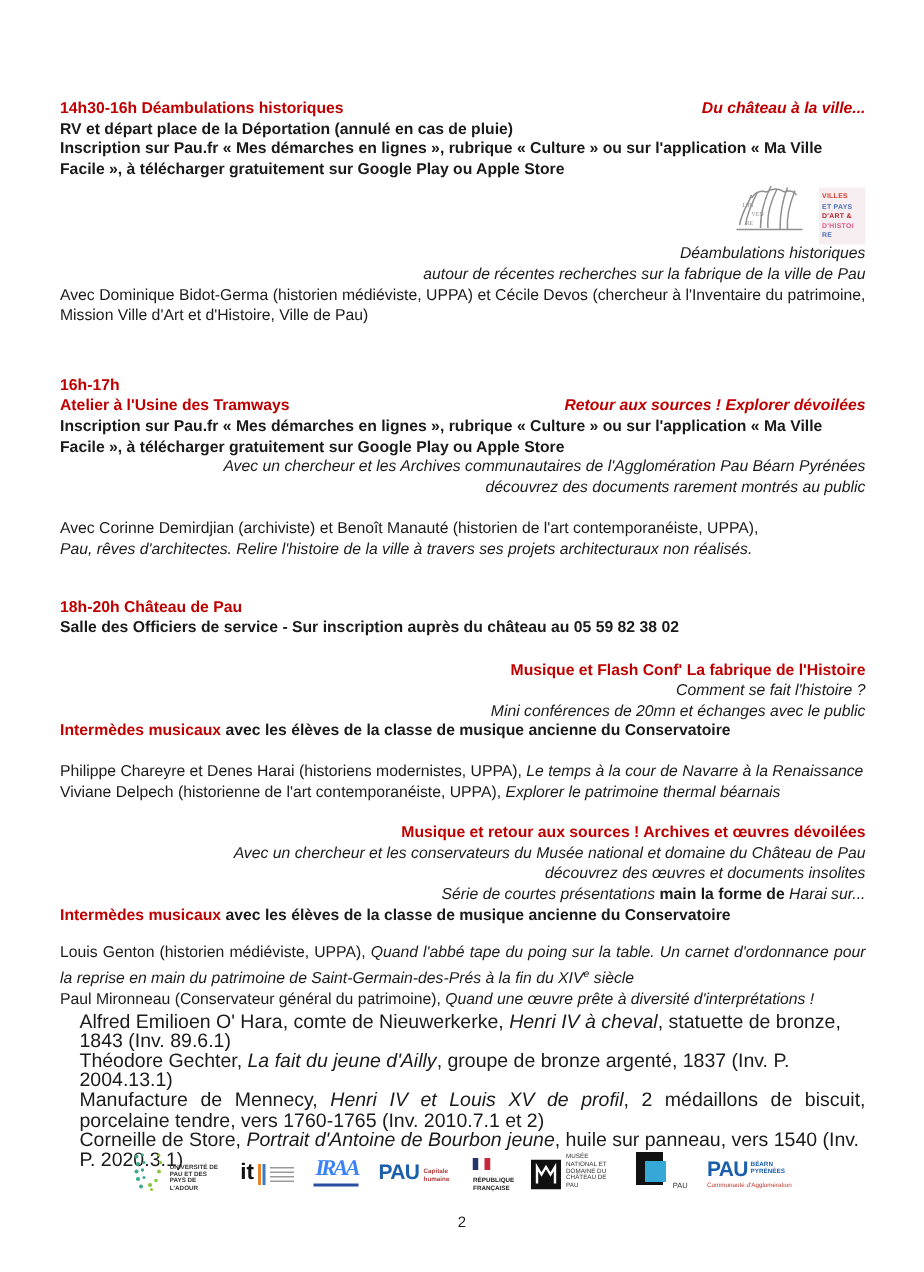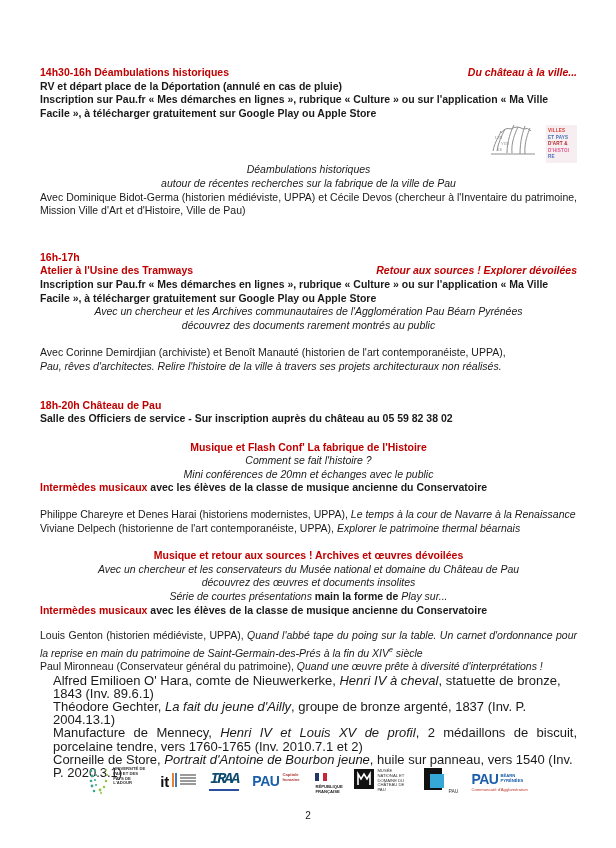--- a/index.html
+++ b/index.html
@@ -10,7 +10,7 @@
   .b{font-weight:bold;}
   .it{font-style:italic;}
   .red{color:#C00000;}
-  .right{text-align:center;}
+  .right{text-align:right;}
   .just{text-align:justify;}
   .row{display:flex;justify-content:space-between;align-items:flex-start;}
   .small{font-size:13px;line-height:13.2px;}

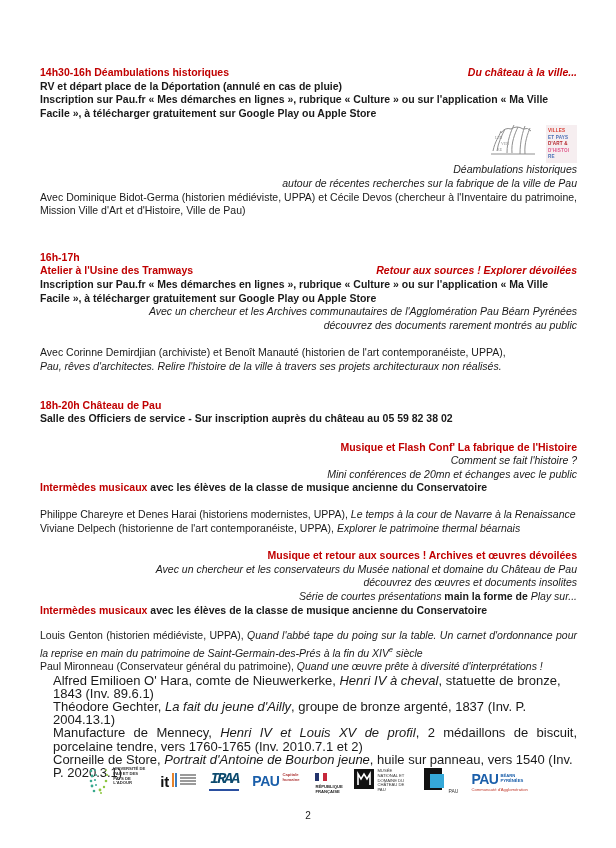--- a/index.html
+++ b/index.html
@@ -103,7 +103,7 @@
     <p class="red b right" style="margin-top:14px">Musique et retour aux sources ! Archives et œuvres dévoilées</p>
     <p class="it right">Avec un chercheur et les conservateurs du Musée national et domaine du Château de Pau</p>
     <p class="it right">découvrez des œuvres et documents insolites</p>
-    <p class="right"><span class="it">Série de courtes présentations</span><span class="b"> main la forme de </span><span class="it">Play sur...</span></p>
+    <p class="right"><span class="it">Série de courtes présentations</span><span class="b"> main la forme de </span><span class="it">Harai sur...</span></p>
     <p><span class="red b">Intermèdes musicaux</span><span class="b"> avec les élèves de la classe de musique ancienne du Conservatoire</span></p>
 
     <p class="just" style="margin-top:12px"><span>Louis Genton (historien médiéviste, UPPA), </span><span class="it">Quand l'abbé tape du poing sur la table. Un carnet d'ordonnance pour la reprise en main du patrimoine de Saint-Germain-des-Prés à la fin du XIV</span><sup class="it">e</sup><span class="it"> siècle</span></p>

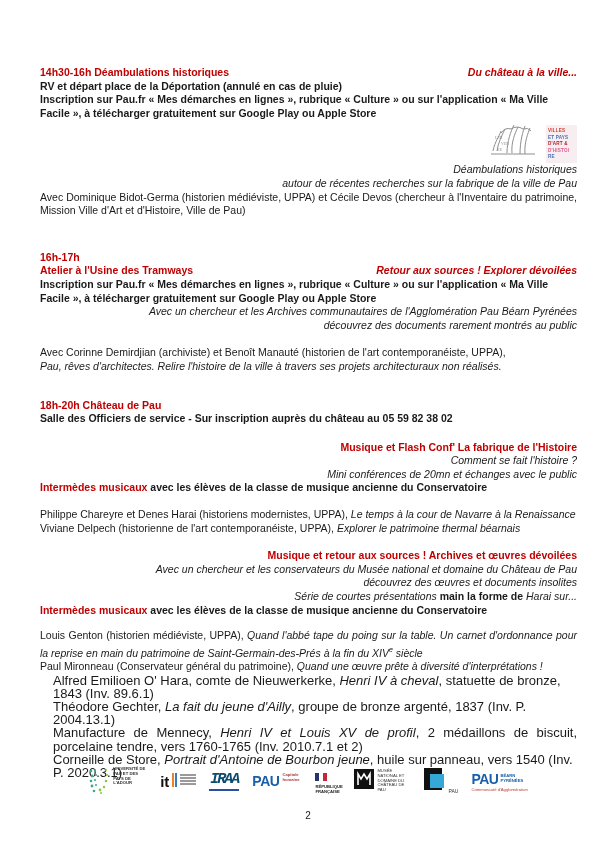--- a/index.html
+++ b/index.html
@@ -26,7 +26,7 @@
   
   .logo-strip{position:absolute;left:0;right:0;top:767px;display:flex;justify-content:center;
               align-items:center;gap:13px;}
-  .lg{display:flex;align-items:flex-start;gap:3px;}
+  .lg{display:flex;align-items:flex-end;gap:3px;}
   .tiny{font-size:4.2px;line-height:4.8px;color:#444;width:34px;}
   .pau-word{font-weight:bold;color:#1B5FAA;font-size:14px;letter-spacing:-0.5px;}
   .bars{display:flex;gap:1px;}

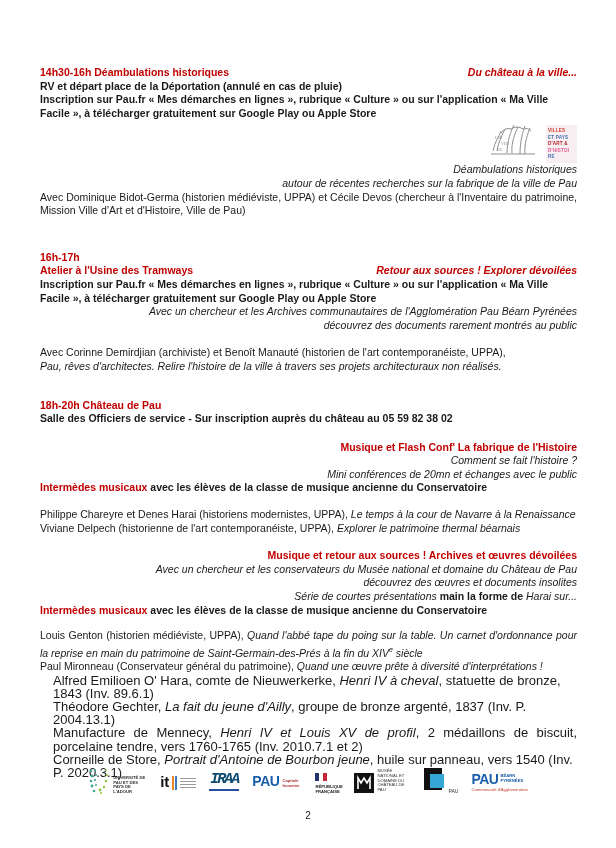--- a/index.html
+++ b/index.html
@@ -158,7 +158,7 @@
 
     <div class="lg">
       <div style="text-align:center">
-        <div style="font-family:Liberation Mono, monospace;font-weight:bold;font-style:italic;font-size:15px;color:#0c4a6e;letter-spacing:-2px">IRAA</div>
+        <div style="font-family:Liberation Serif, serif;font-weight:bold;font-style:italic;font-size:15px;color:#3b82f6;letter-spacing:-2px">IRAA</div>
         <div style="width:30px;height:2px;background:#2a4fa0;margin:1px auto 0"></div>
       </div>
     </div>

